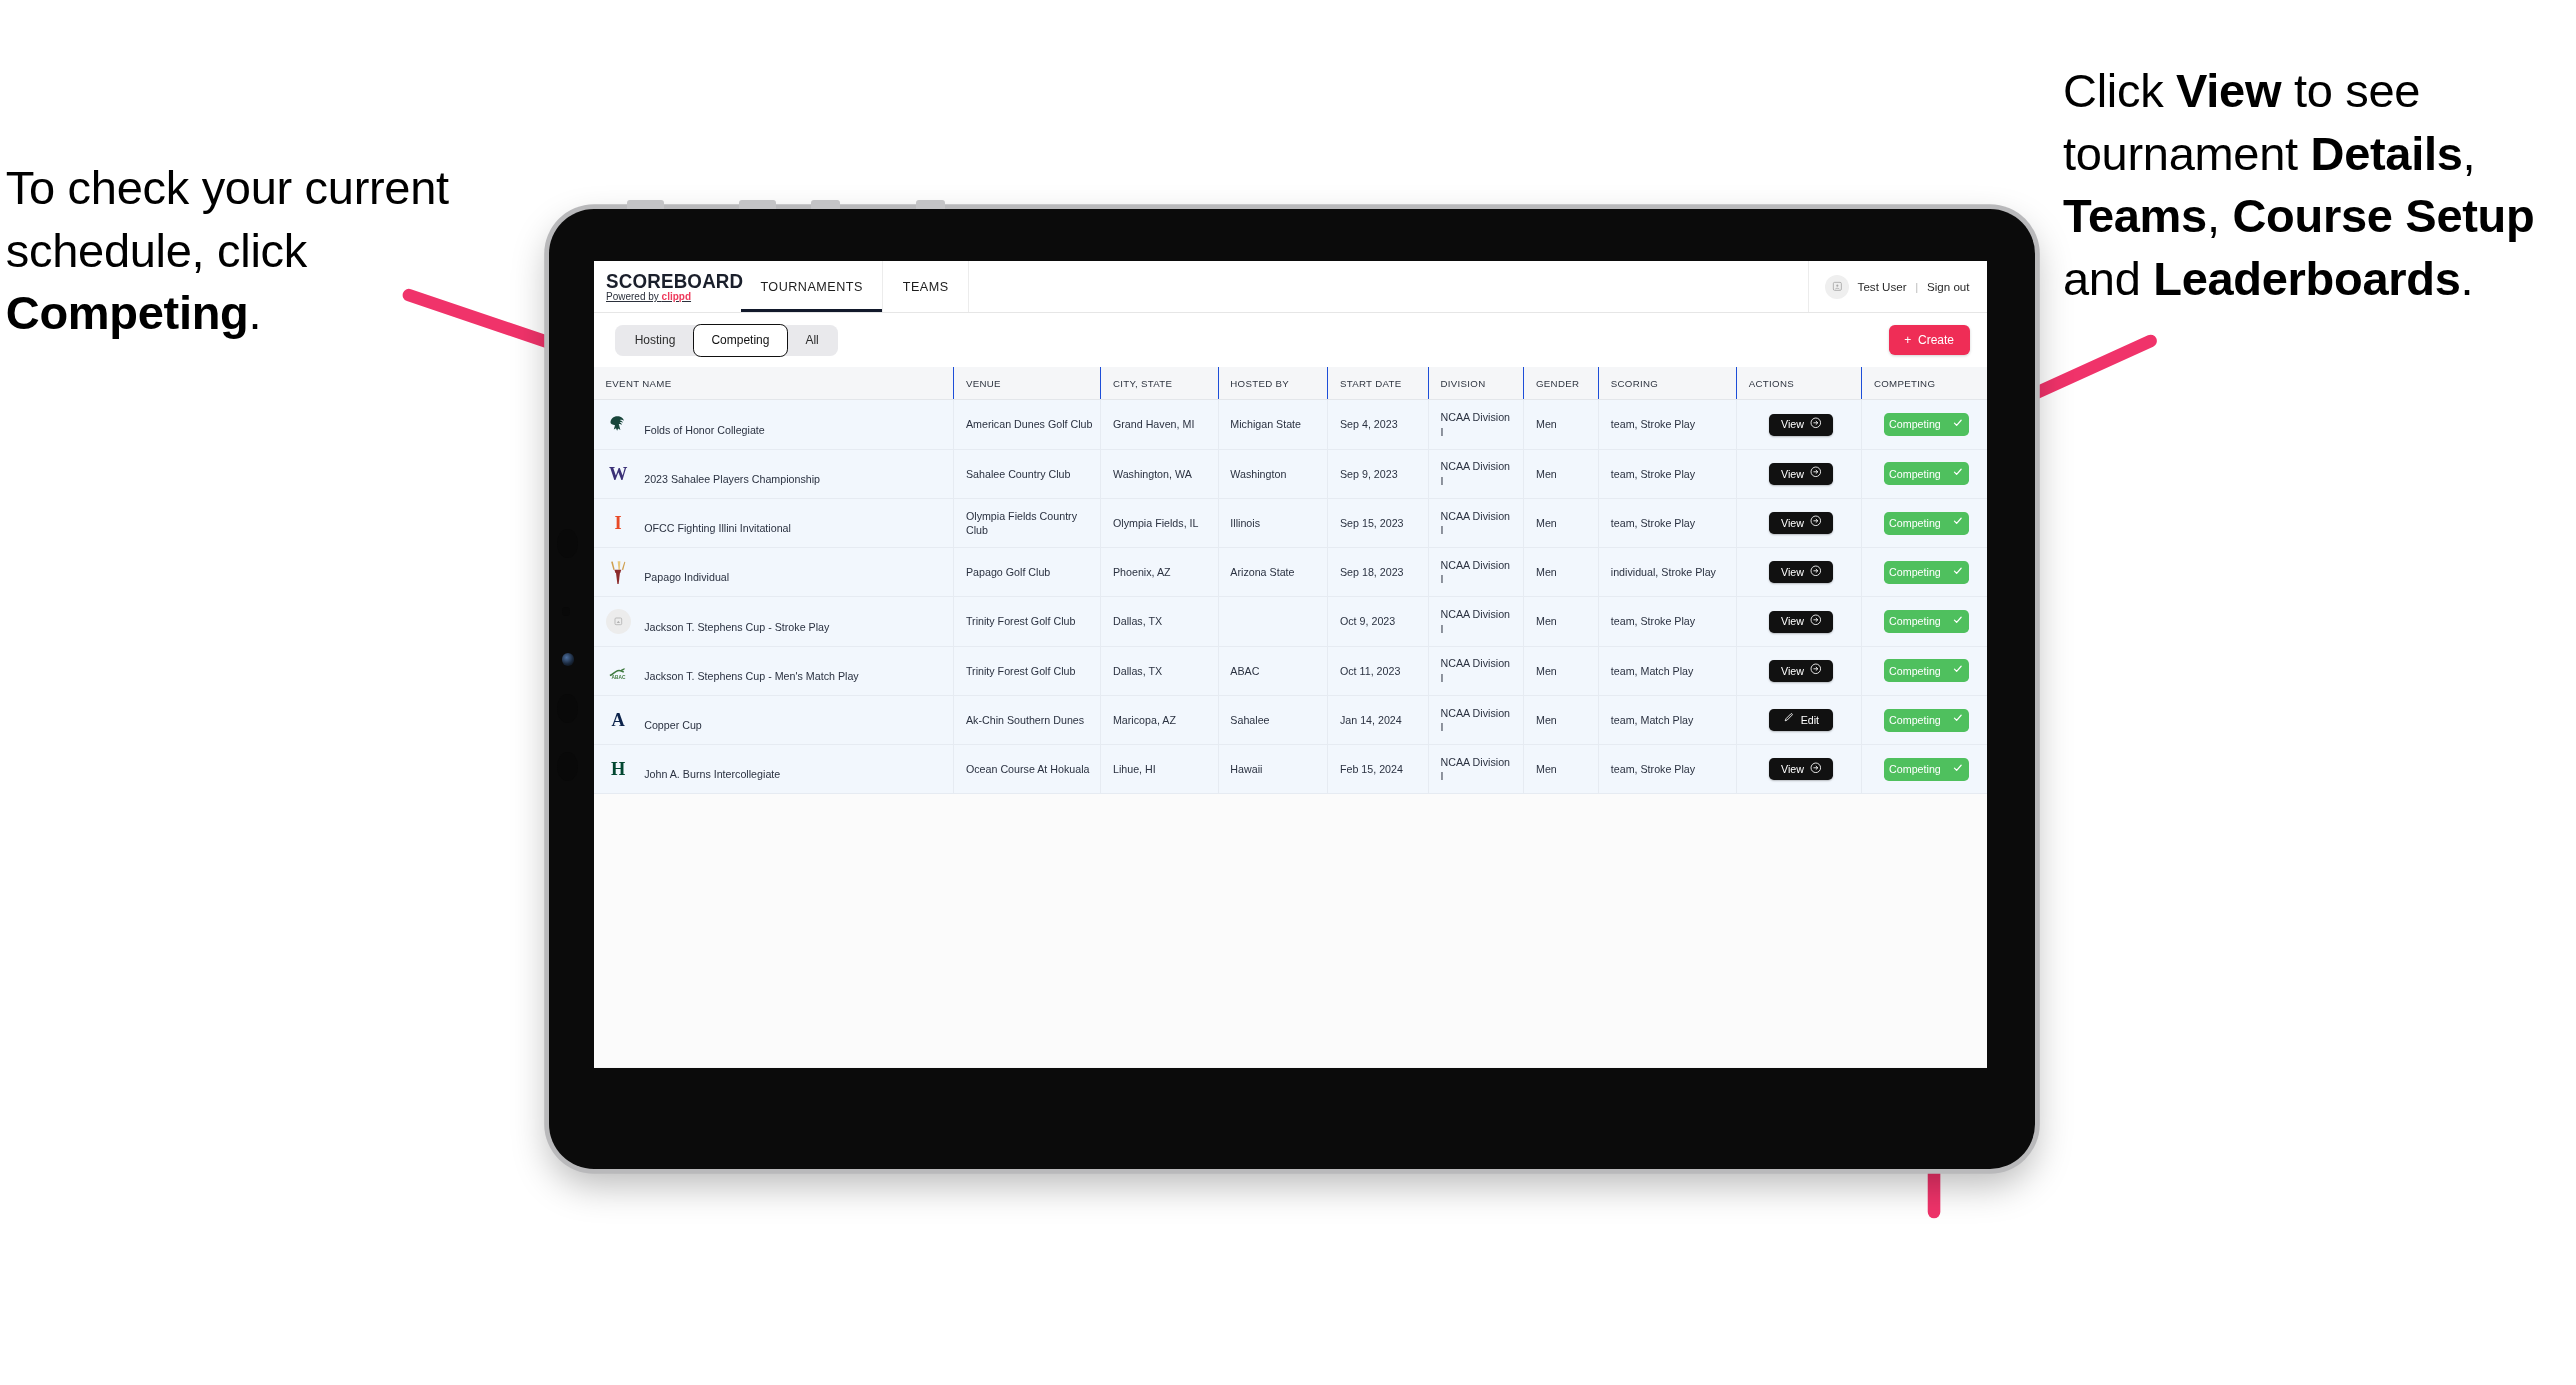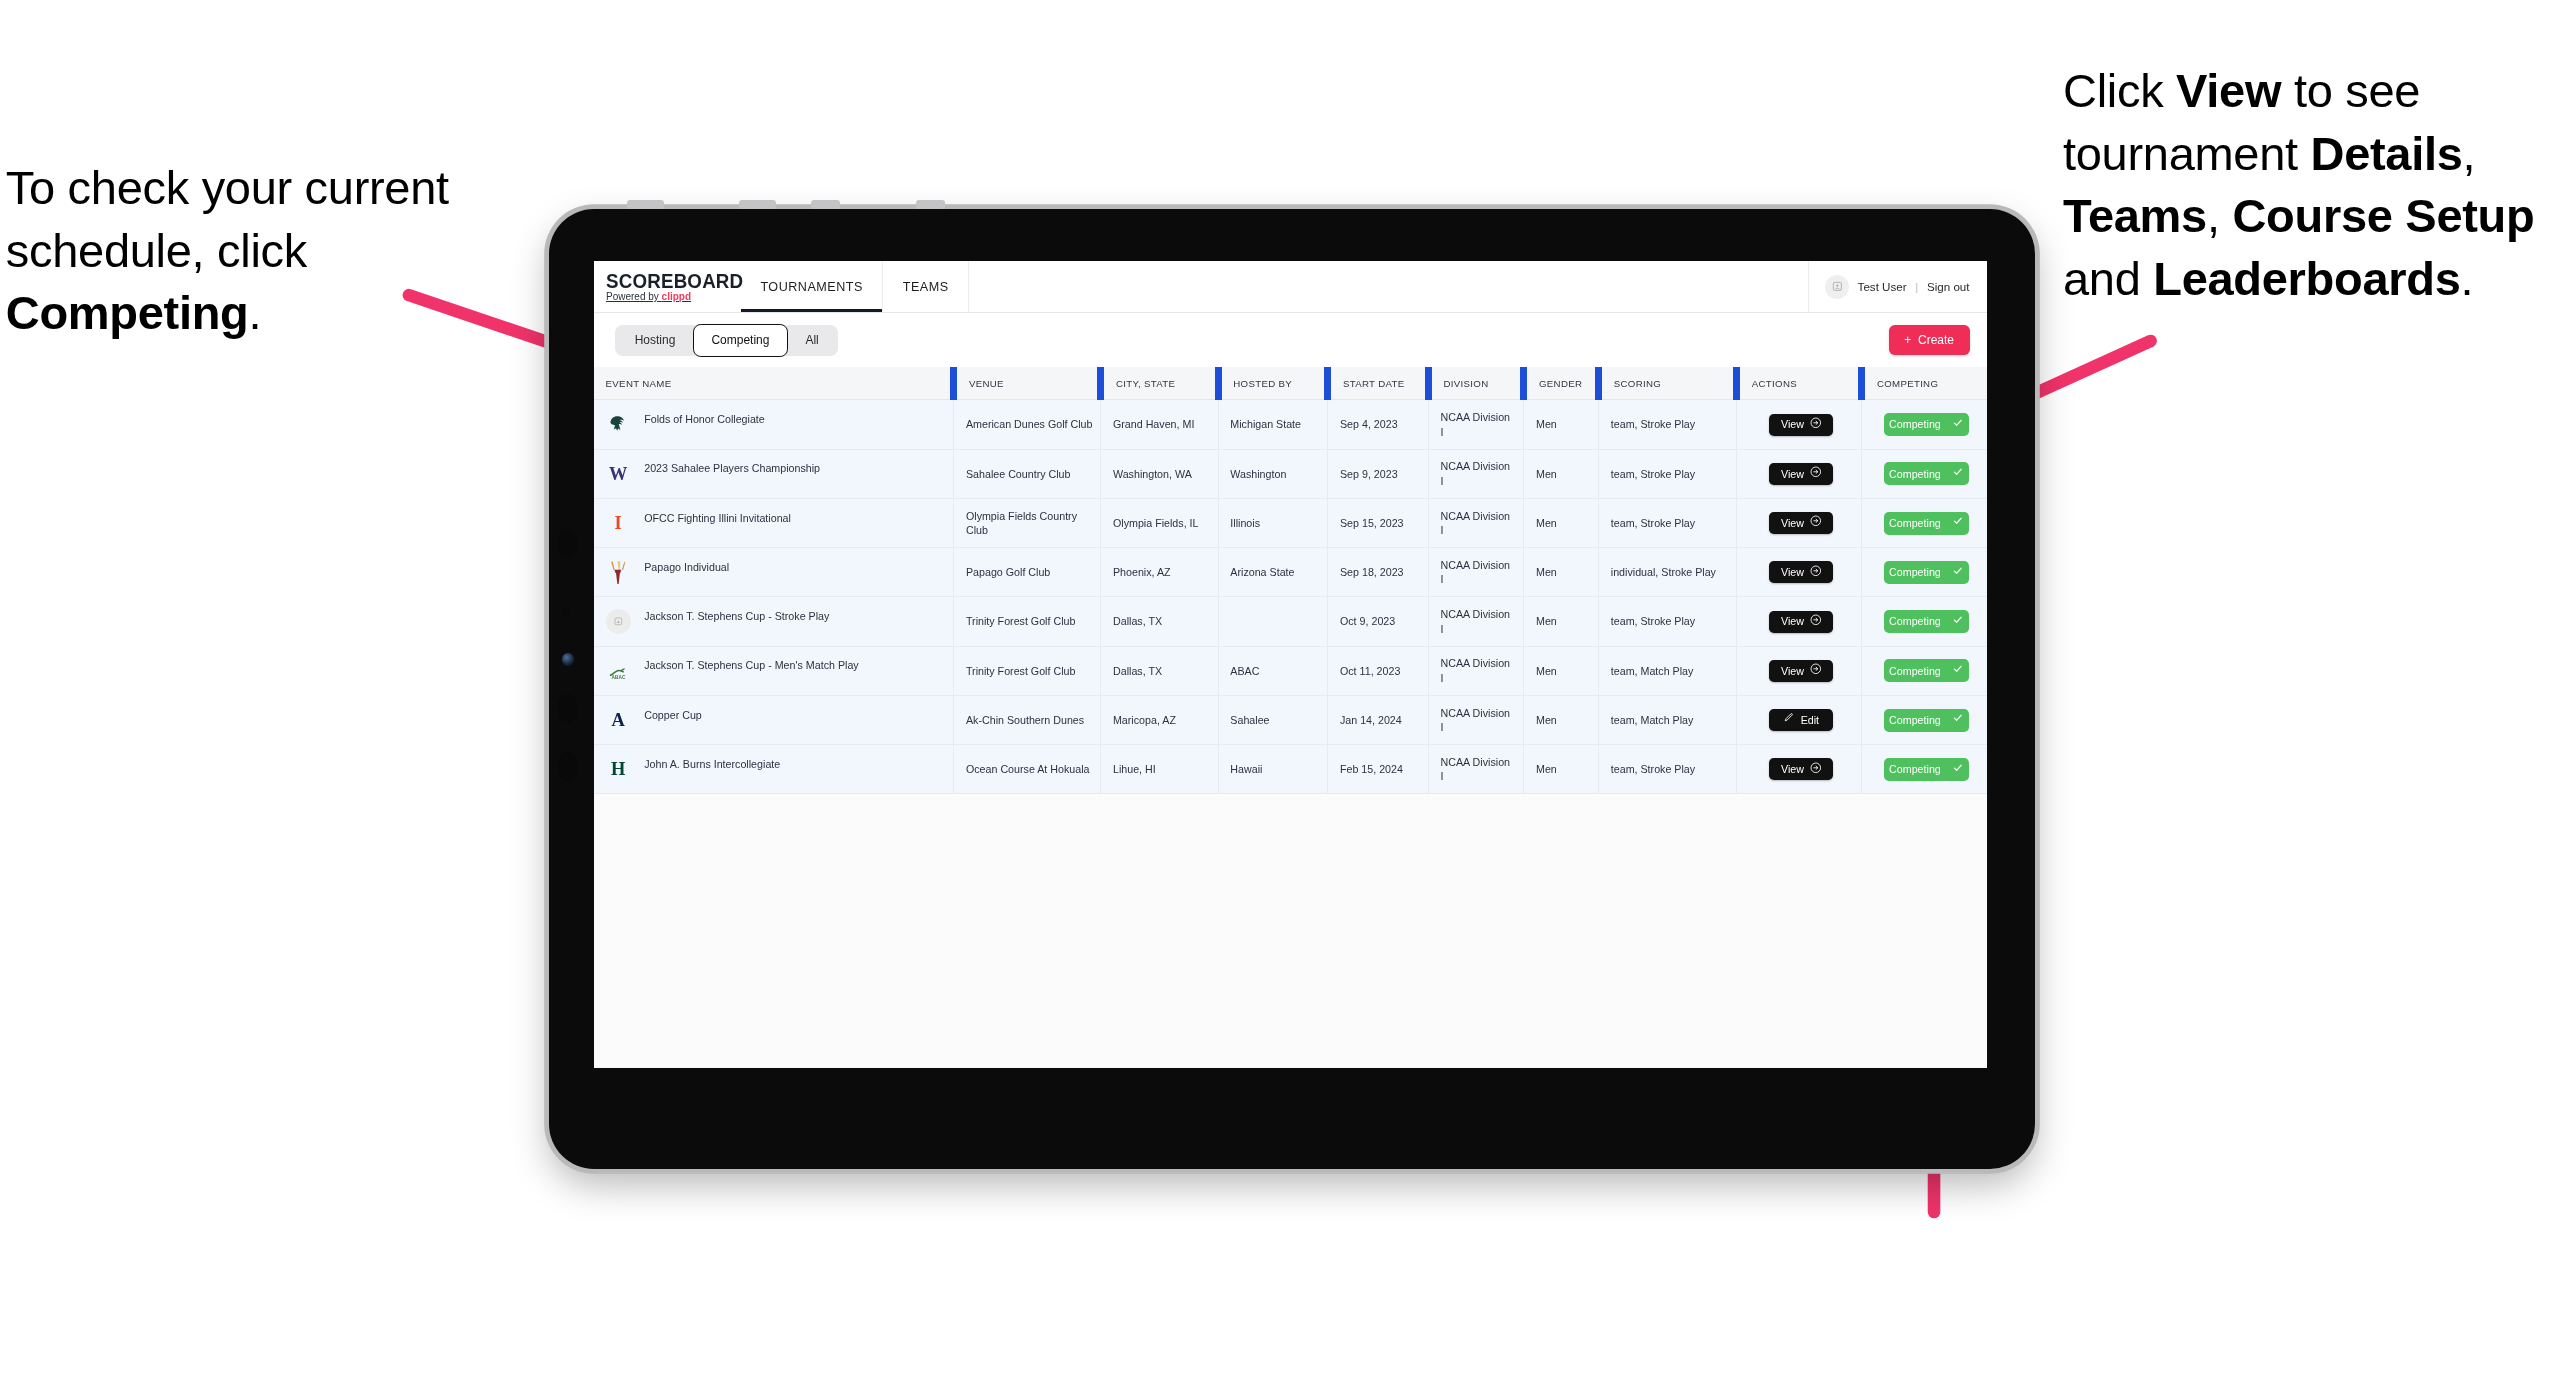--- a/index.html
+++ b/index.html
@@ -141,7 +141,7 @@
     font-size: 9.7px; font-weight: 400; color:#2f3540;
     letter-spacing: 0.3px; padding: 10.7px 0 10.7px 11.6px;
     border-bottom: 1px solid #e3e6ea;
-    border-right: 7px solid #1d4ed8;
+    border-right: 1px solid #1d4ed8;
     white-space: nowrap;
   }
   #grid tbody td {

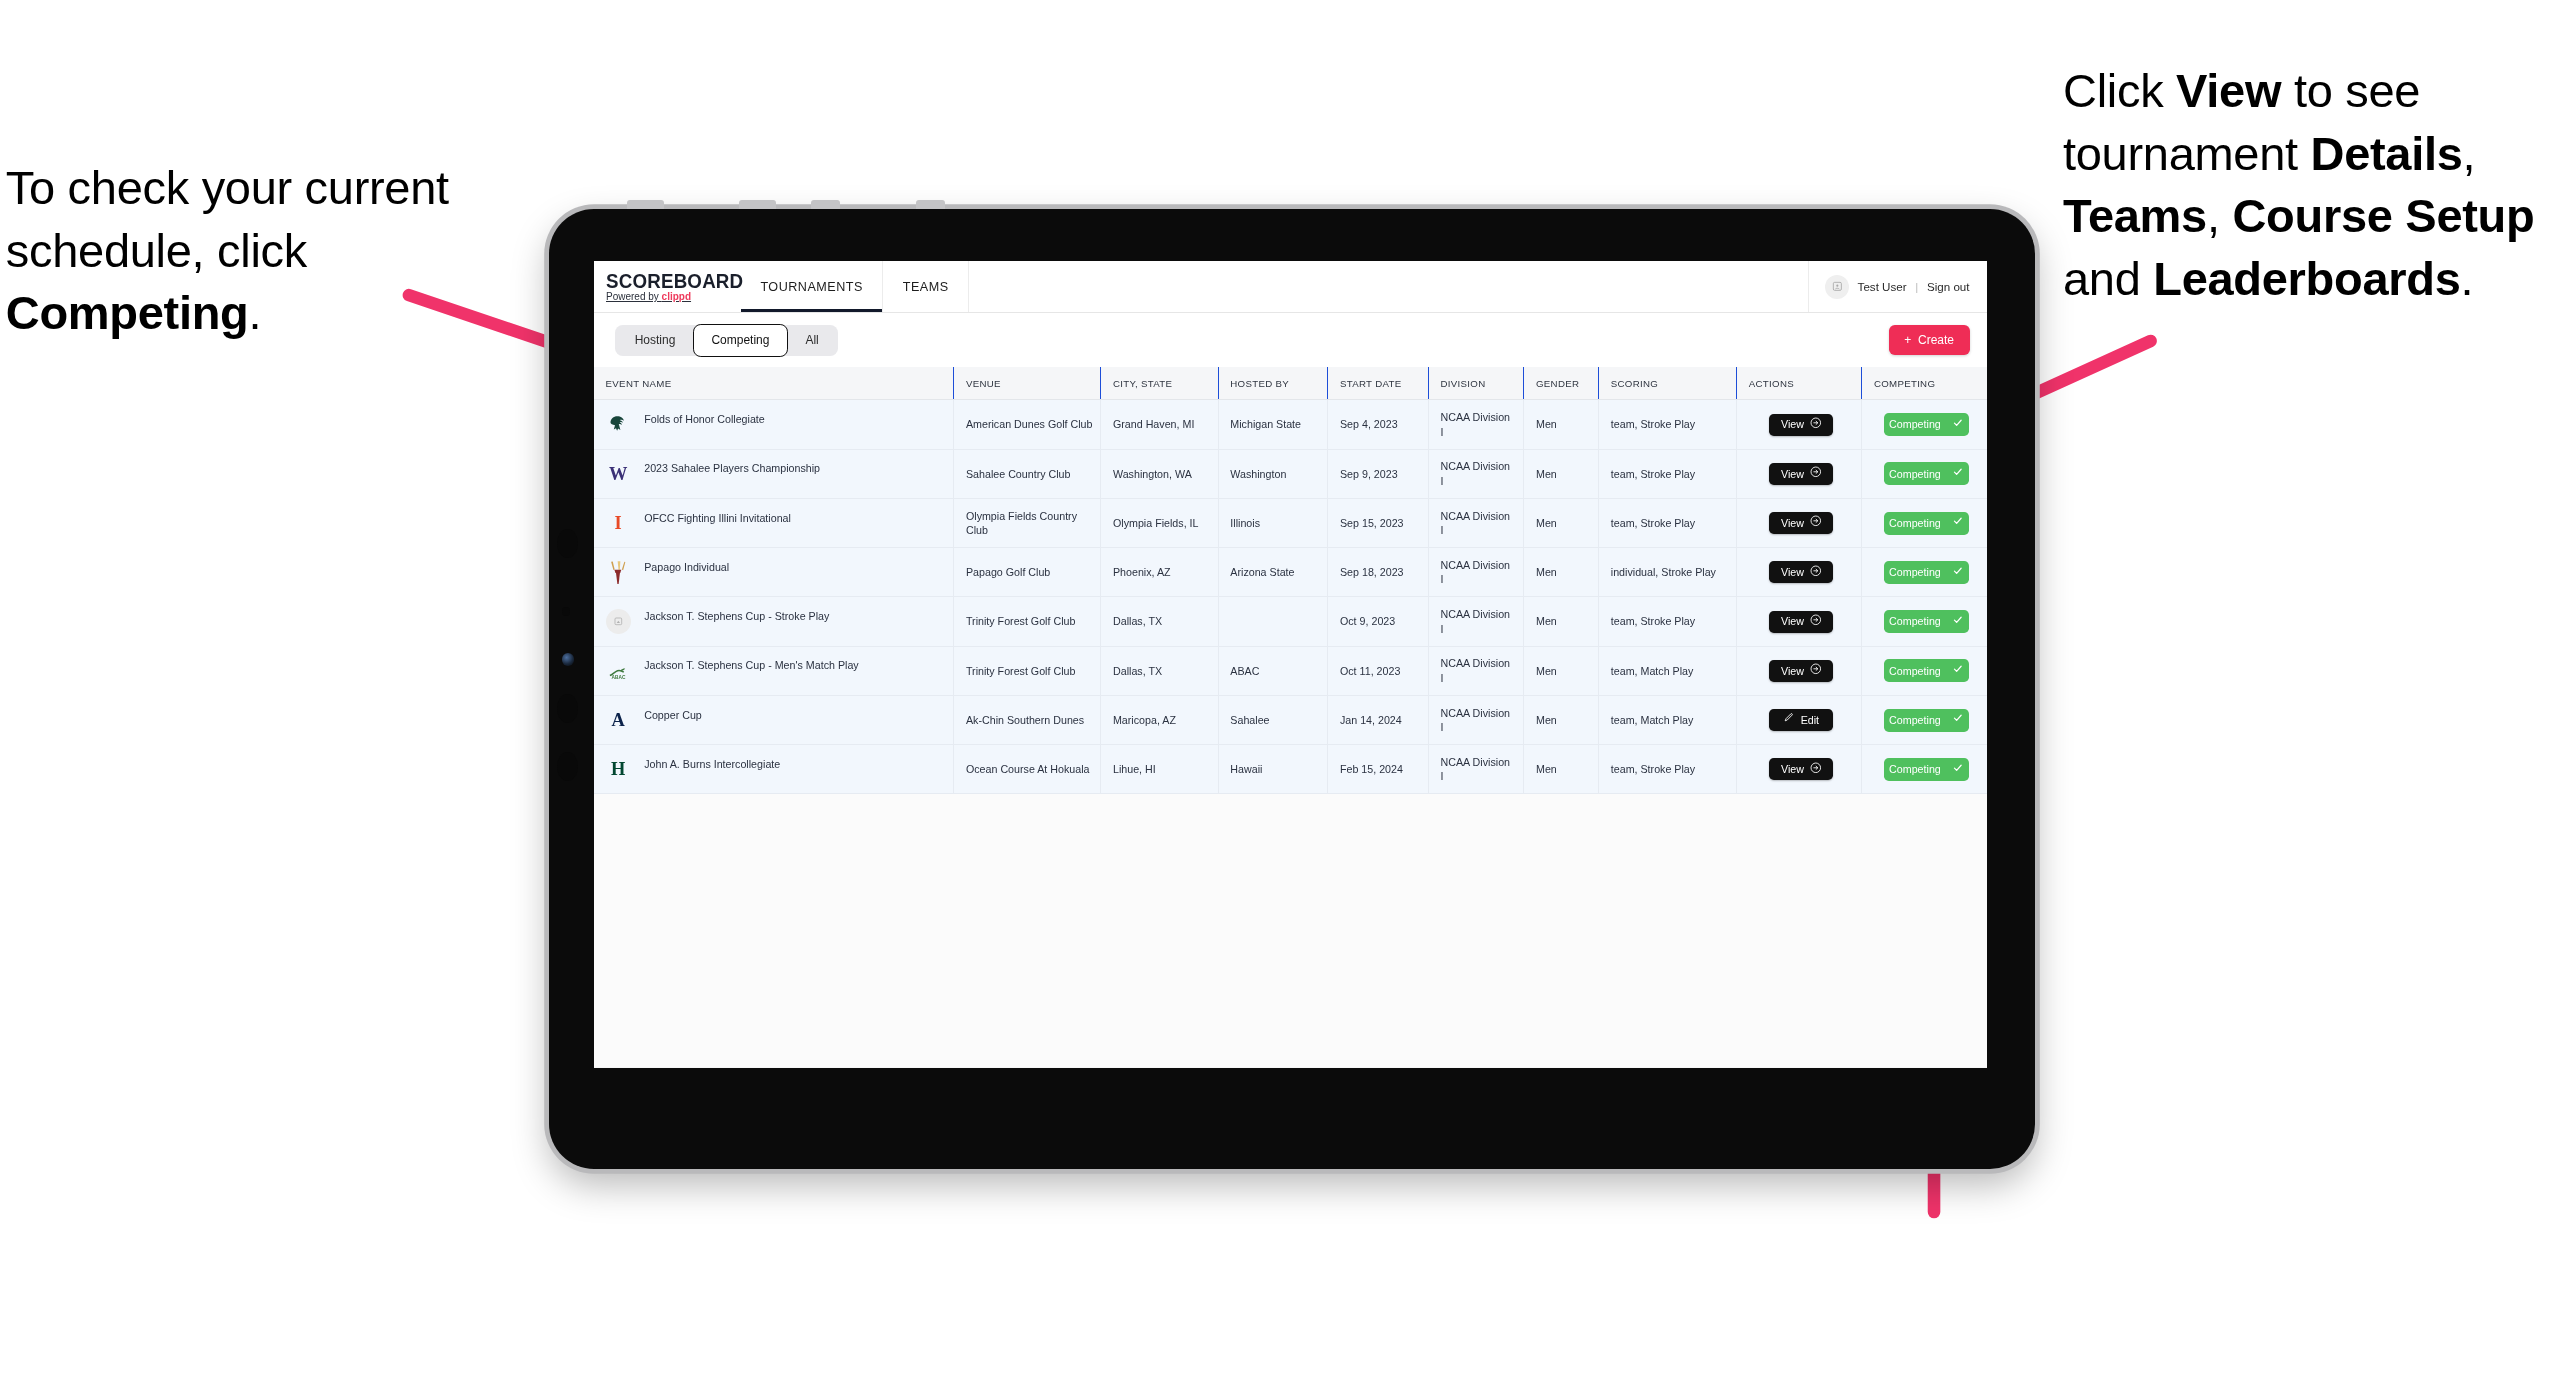--- a/index.html
+++ b/index.html
@@ -163,7 +163,7 @@
   .c-action { width: 97px; }
   .c-comp   { width: 97px; }
 
-  .event-cell { display:flex; align-items:flex-start; gap: 13.6px; }
+  .event-cell { display:flex; align-items:flex-end; gap: 13.6px; }
   .logo {
     width: 25px; height: 25px; flex: 0 0 25px;
     display:flex; align-items:center; justify-content:center;

